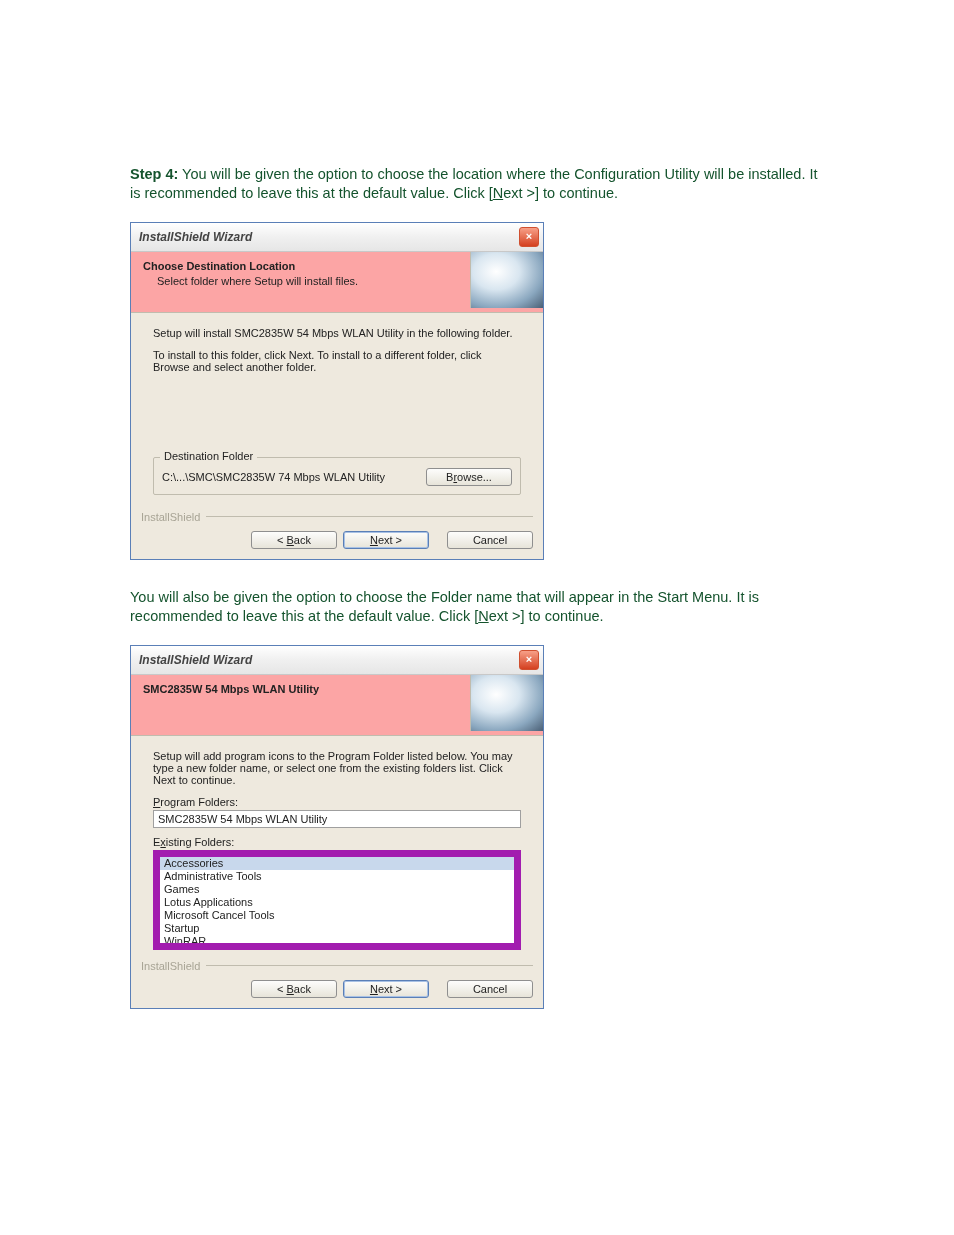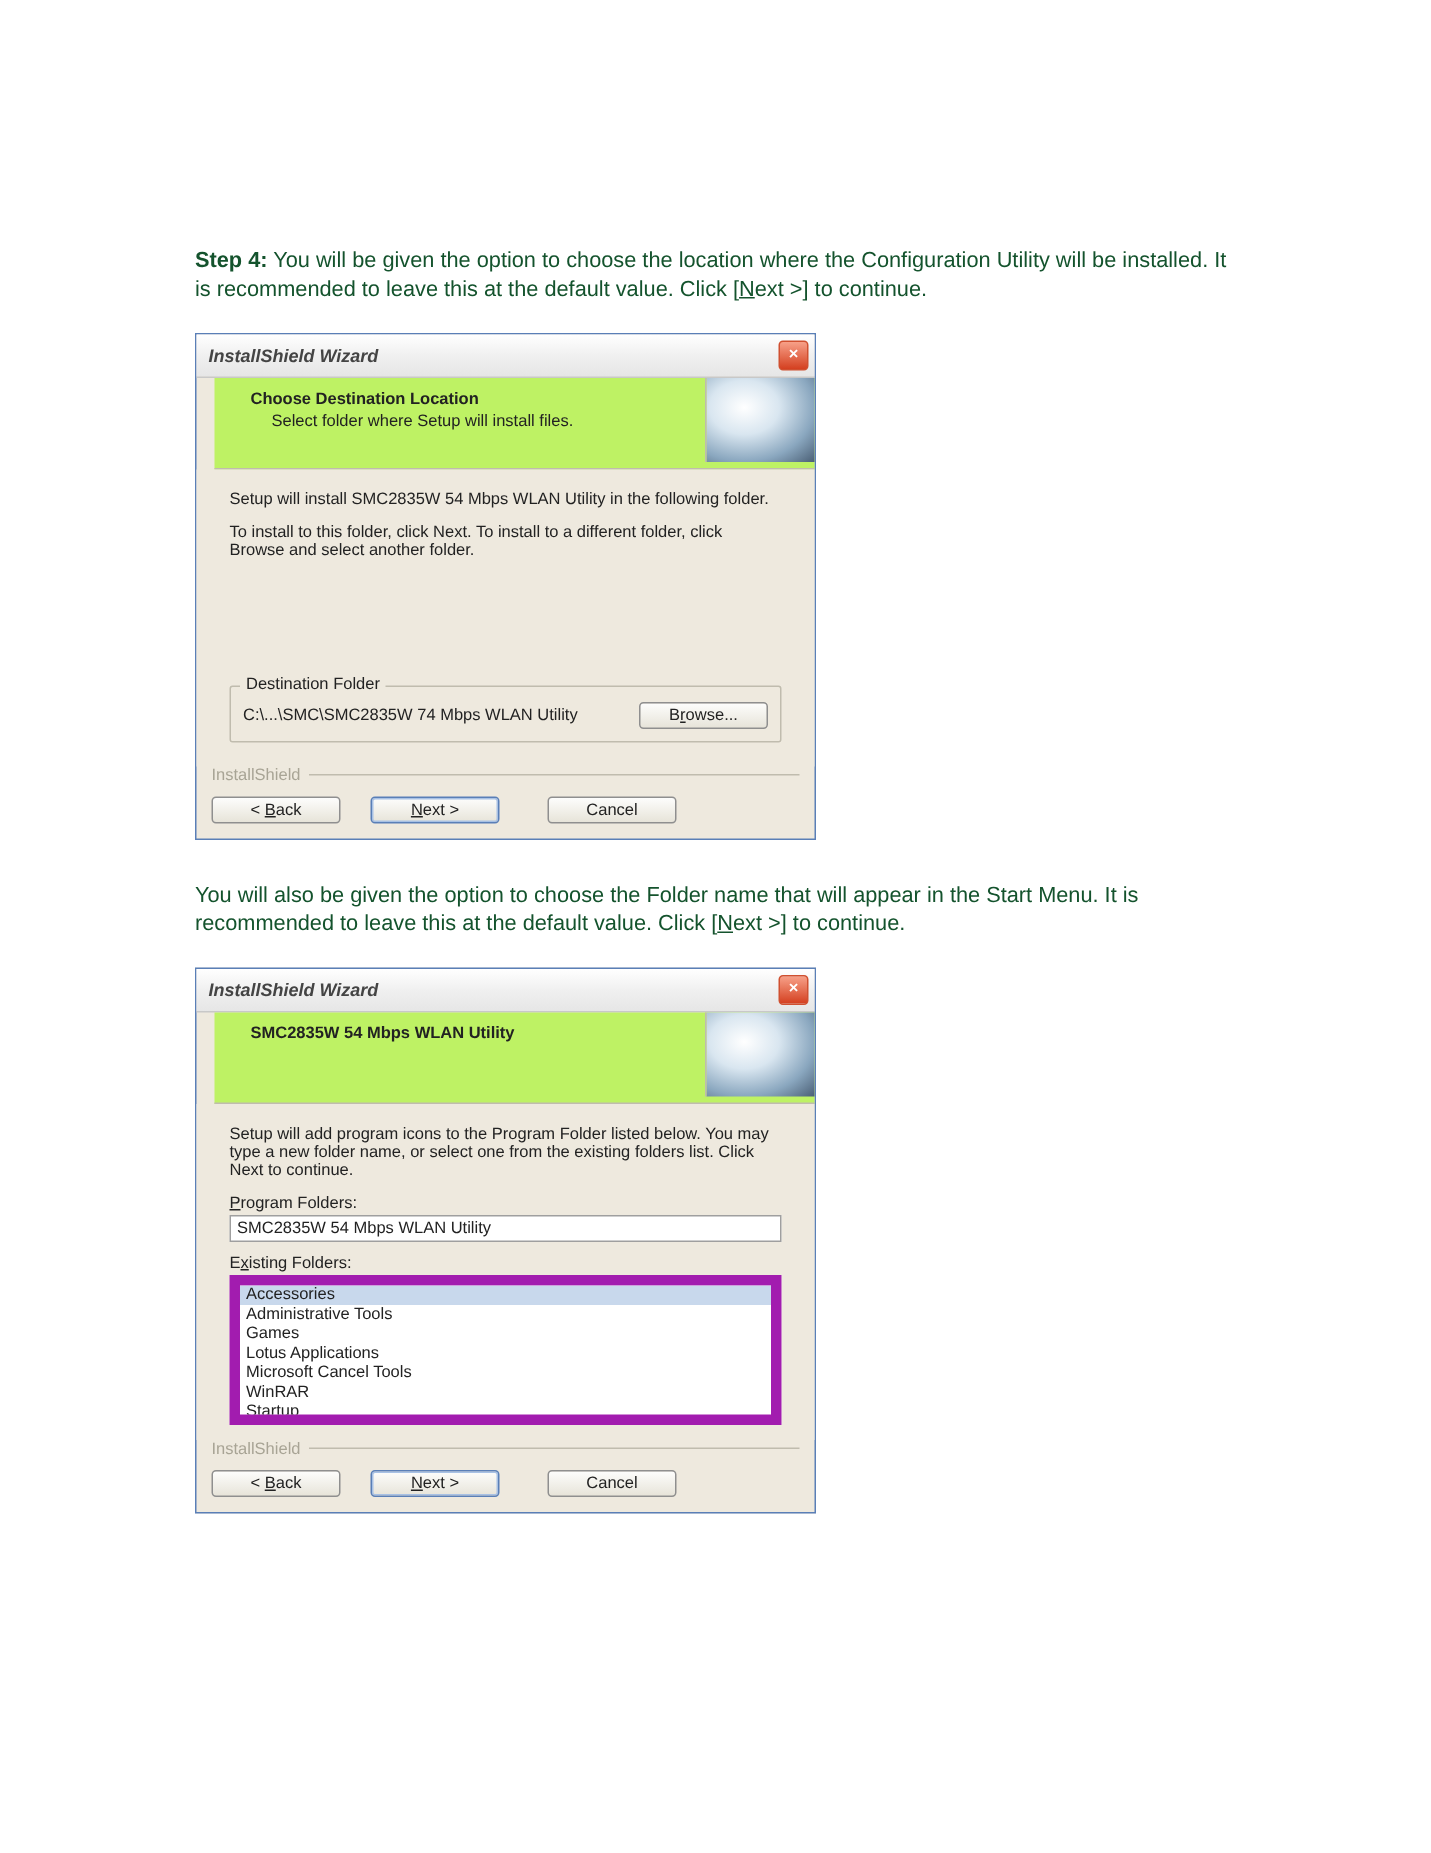--- a/index.html
+++ b/index.html
@@ -59,11 +59,10 @@
   }
   .header-panel {
     position: relative;
-    background: #bef264;
-    padding: 8px 12px 8px 24px;
+    background: #fca5a5;
+    padding: 8px 12px 8px 12px;
     border-bottom: 1px solid #c0bcae;
     min-height: 44px;
-    margin-left: 12px;
   }
   .header-title {
     font-weight: bold;

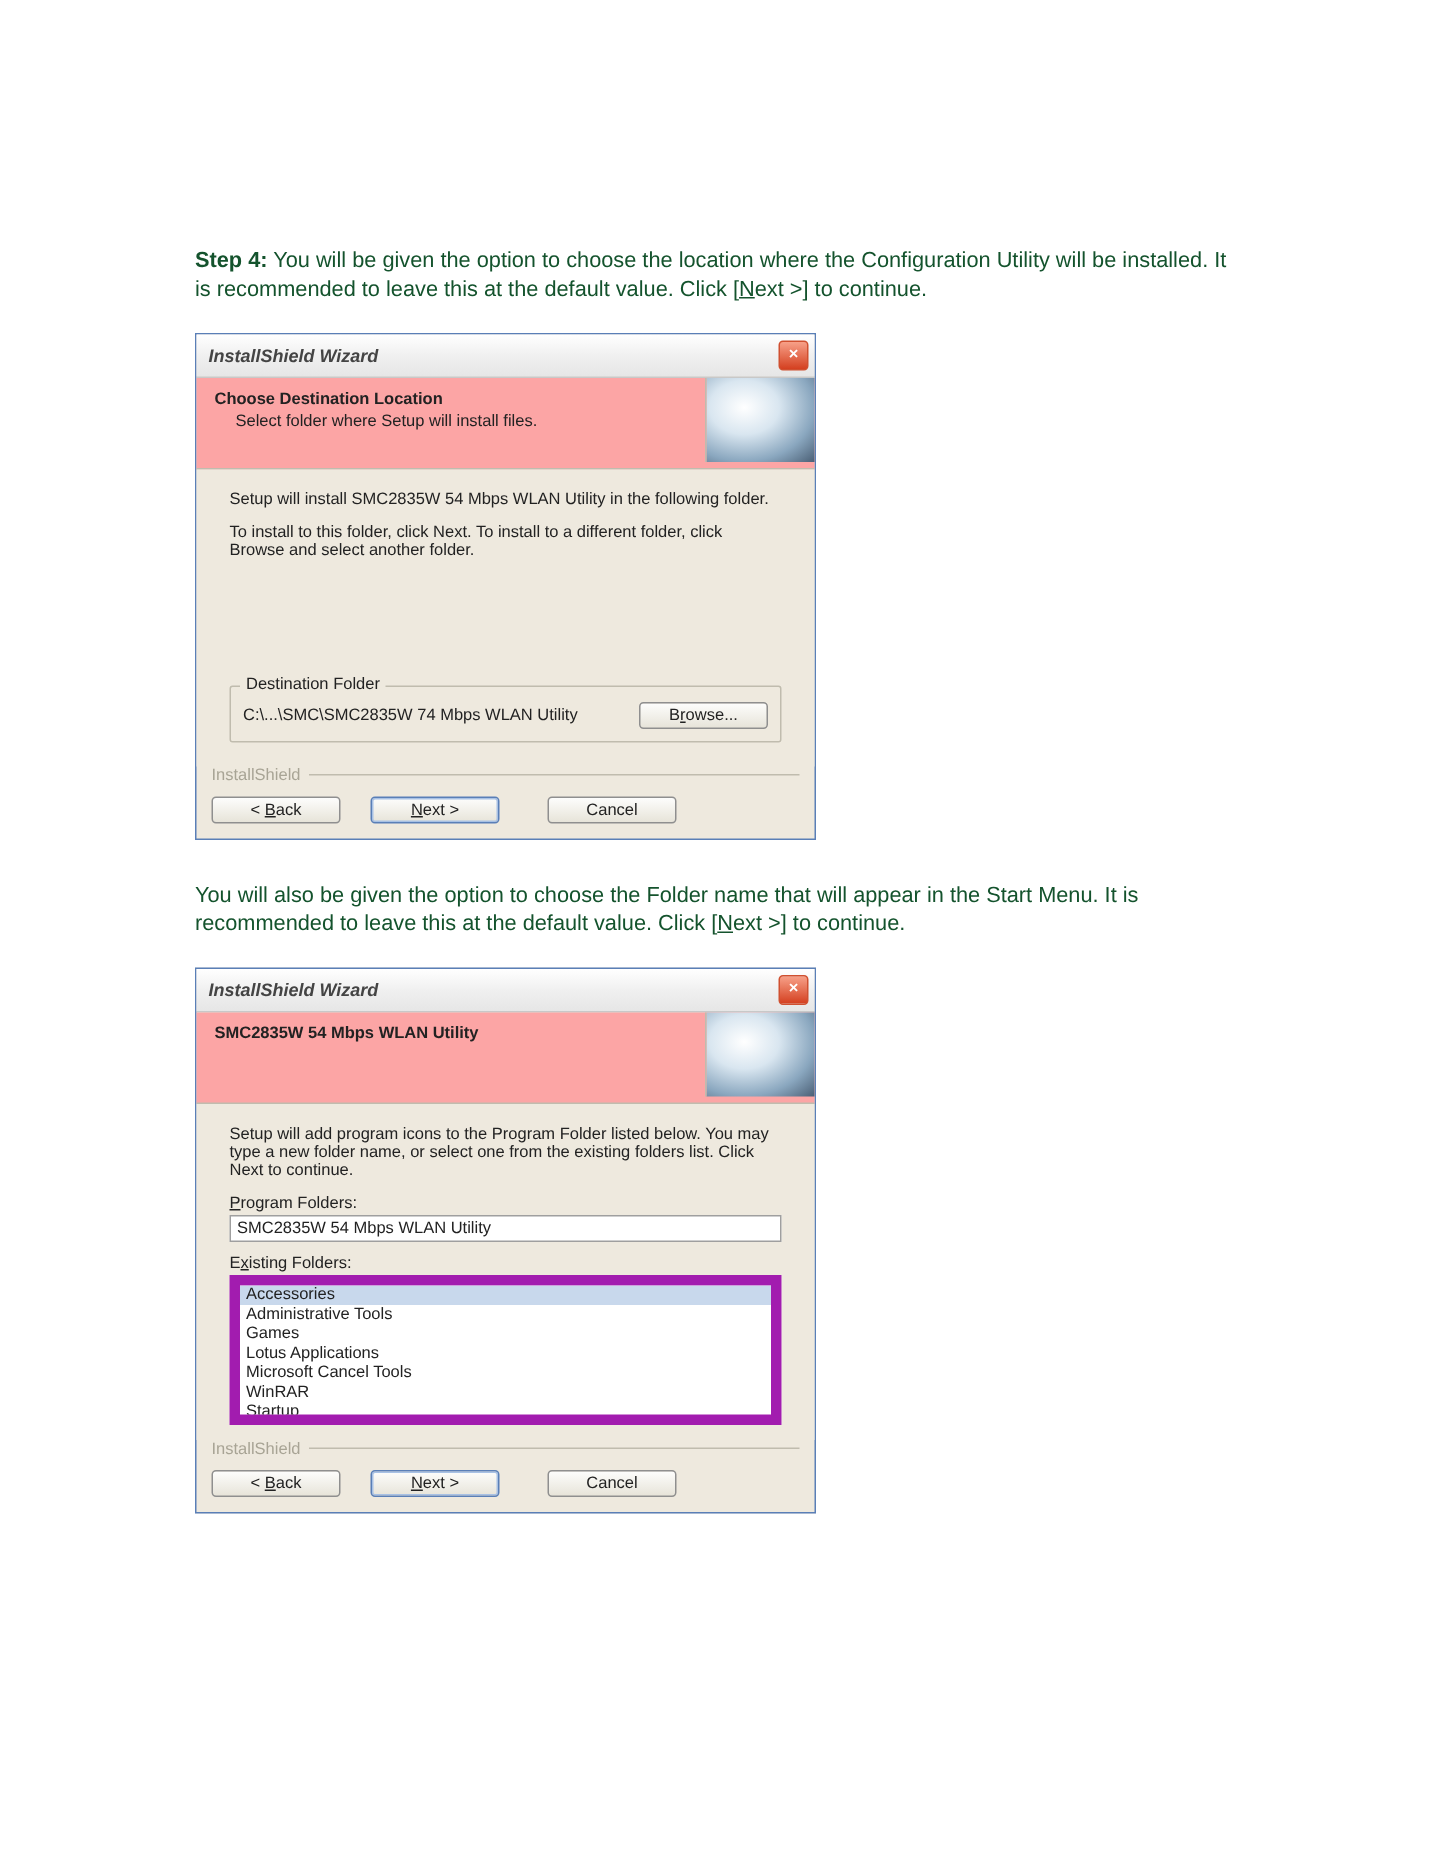--- a/index.html
+++ b/index.html
@@ -142,8 +142,8 @@
   }
   .btn-row {
     display: flex;
-    gap: 20px;
-    justify-content: flex-start;
+    gap: 6px;
+    justify-content: flex-end;
     padding: 8px 10px 10px 10px;
   }
   .ul-char { text-decoration: underline; }

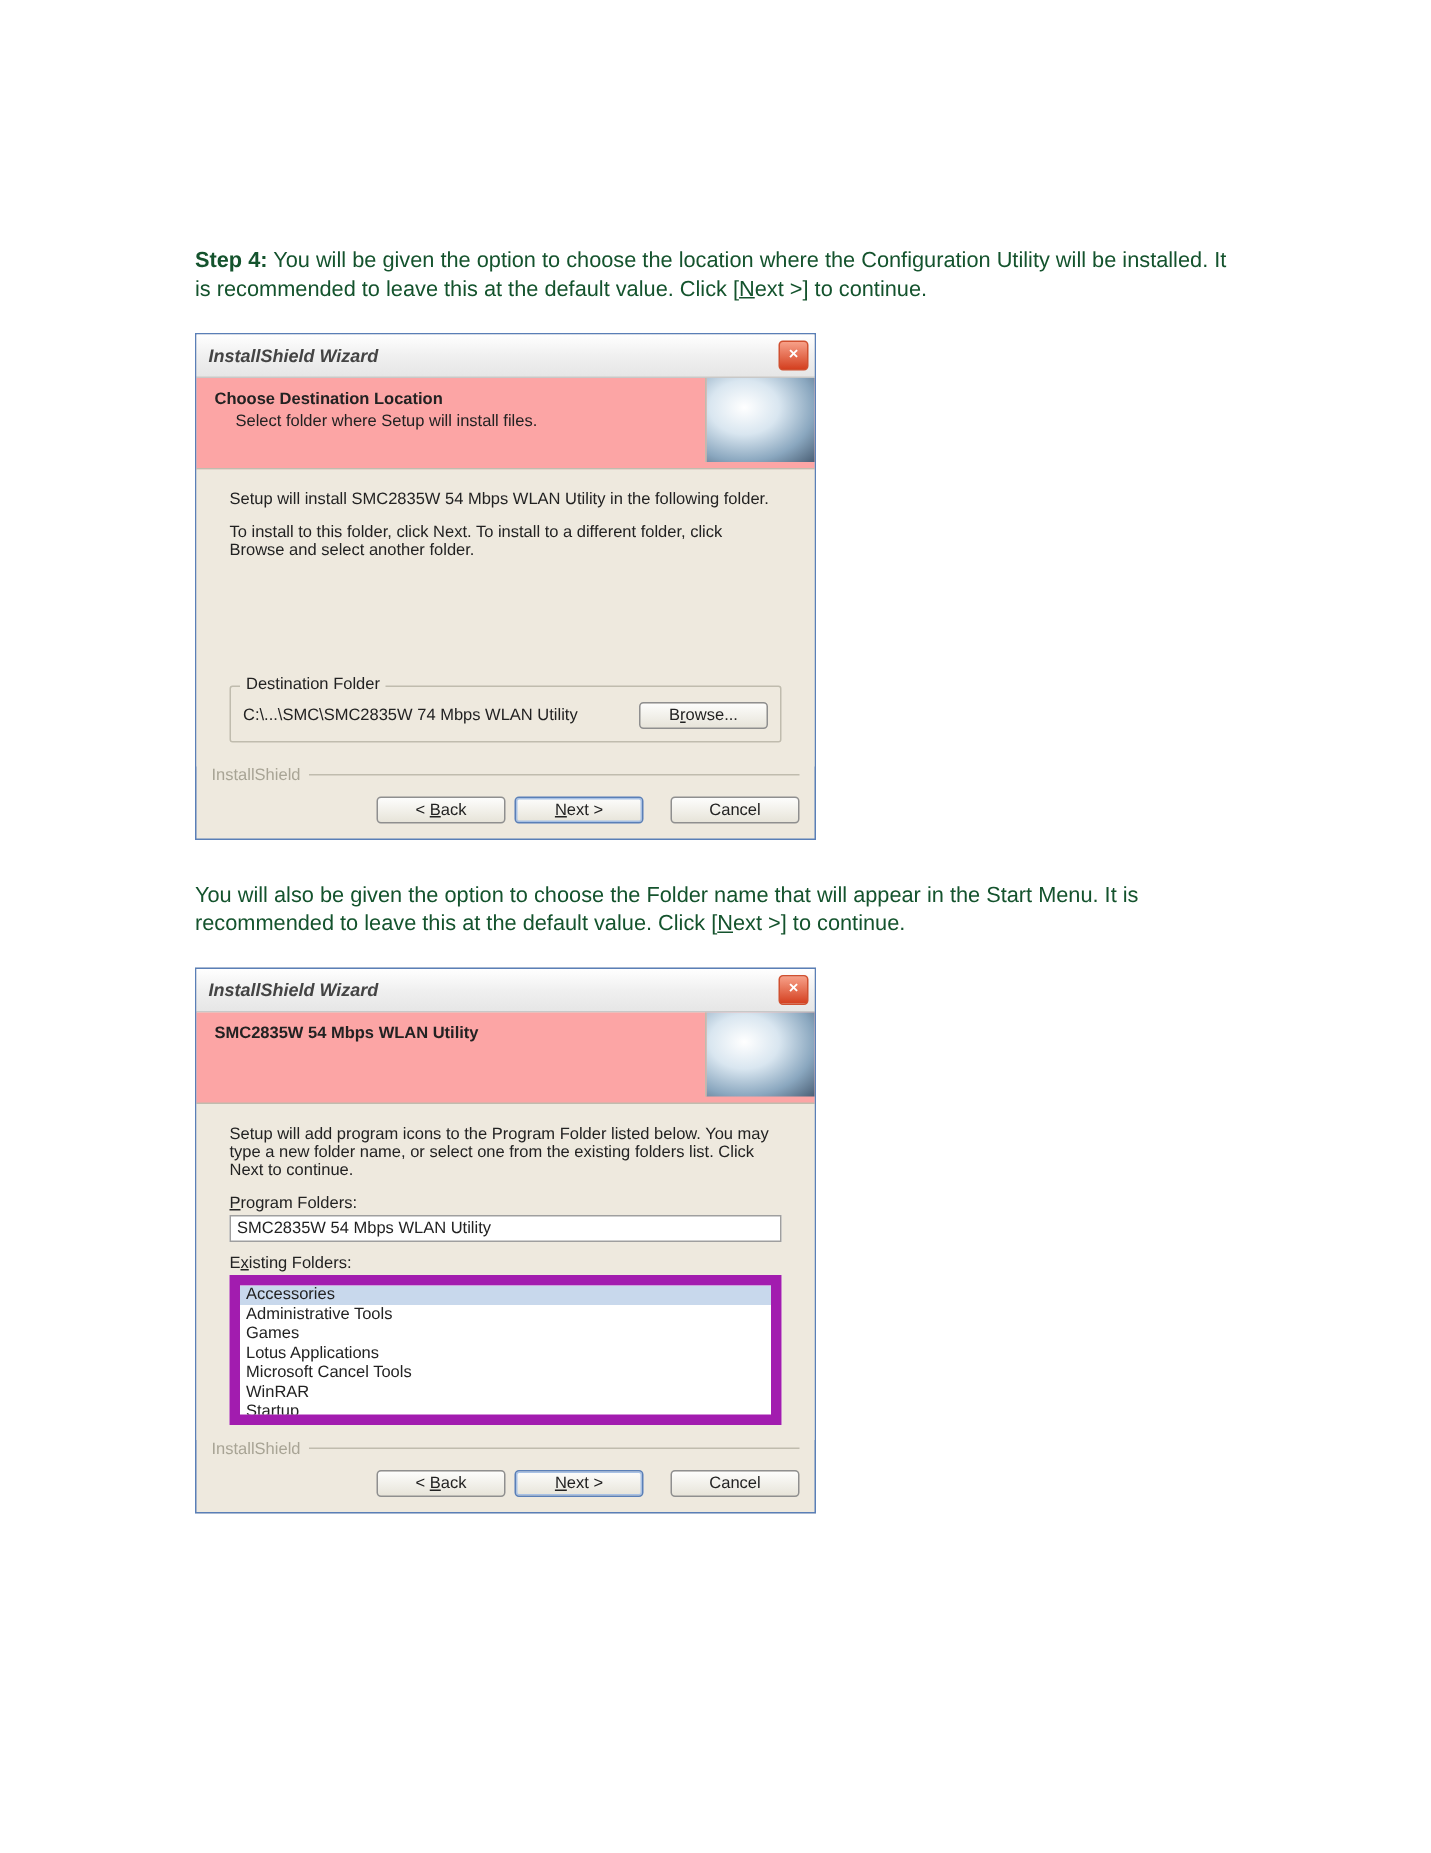--- a/index.html
+++ b/index.html
@@ -259,8 +259,8 @@
         <div class="listbox-item">Games</div>
         <div class="listbox-item">Lotus Applications</div>
         <div class="listbox-item">Microsoft Cancel Tools</div>
+        <div class="listbox-item">Startup</div>
         <div class="listbox-item">WinRAR</div>
-        <div class="listbox-item">Startup</div>
       </div>
     </div>
     <div class="brand-row">

